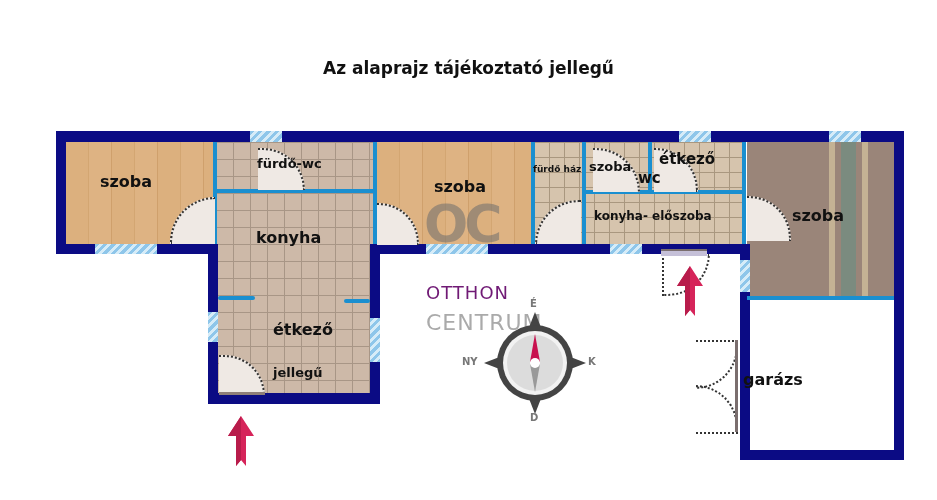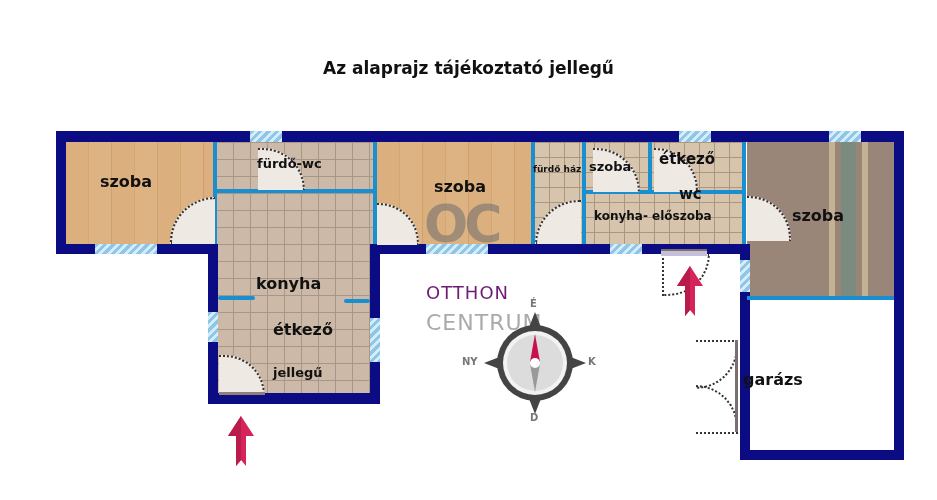--- a/index.html
+++ b/index.html
@@ -122,7 +122,7 @@
   <div class="label" style="left:533px;top:164px;font-size:9px;">fürdő ház</div>
   <div class="label" style="left:589px;top:159px;font-size:13px;">szoba</div>
   <div class="label" style="left:659px;top:150px;font-size:15px;">étkező</div>
-  <div class="label" style="left:679px;top:169px;font-size:15px;margin-top:16px;">wc</div>
+  <div class="label" style="left:638px;top:169px;font-size:15px;">wc</div>
   <div class="label" style="left:594px;top:209px;font-size:12px;text-align:right;">konyha- előszoba</div>
   <div class="label" style="left:792px;top:206px;font-size:16px;">szoba</div>
   <div class="label" style="left:273px;top:320px;font-size:16px;">étkező</div>

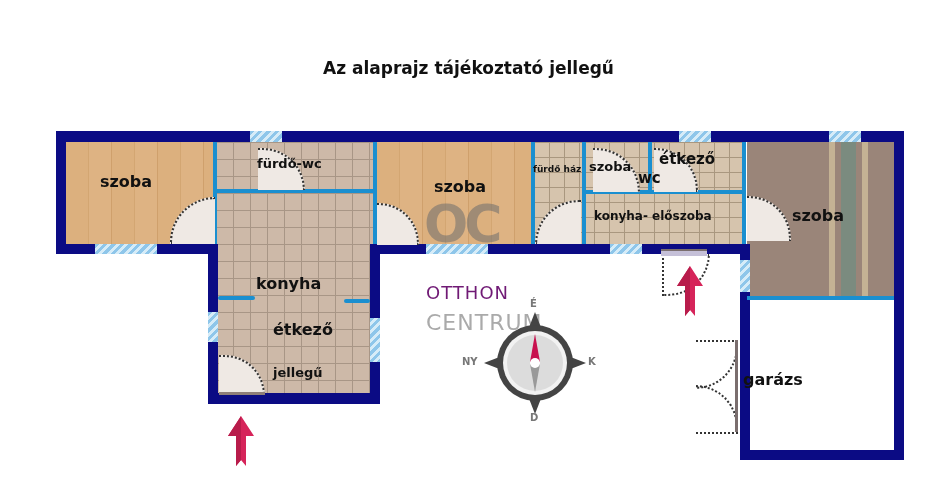--- a/index.html
+++ b/index.html
@@ -117,7 +117,7 @@
 
   <div class="label" style="left:100px;top:172px;font-size:16px;">szoba</div>
   <div class="label" style="left:257px;top:156px;font-size:13px;">fürdő-wc</div>
-  <div class="label" style="left:256px;top:228px;font-size:16px;margin-top:46px;">konyha</div>
+  <div class="label" style="left:256px;top:228px;font-size:16px;">konyha</div>
   <div class="label" style="left:434px;top:177px;font-size:16px;">szoba</div>
   <div class="label" style="left:533px;top:164px;font-size:9px;">fürdő ház</div>
   <div class="label" style="left:589px;top:159px;font-size:13px;">szoba</div>

